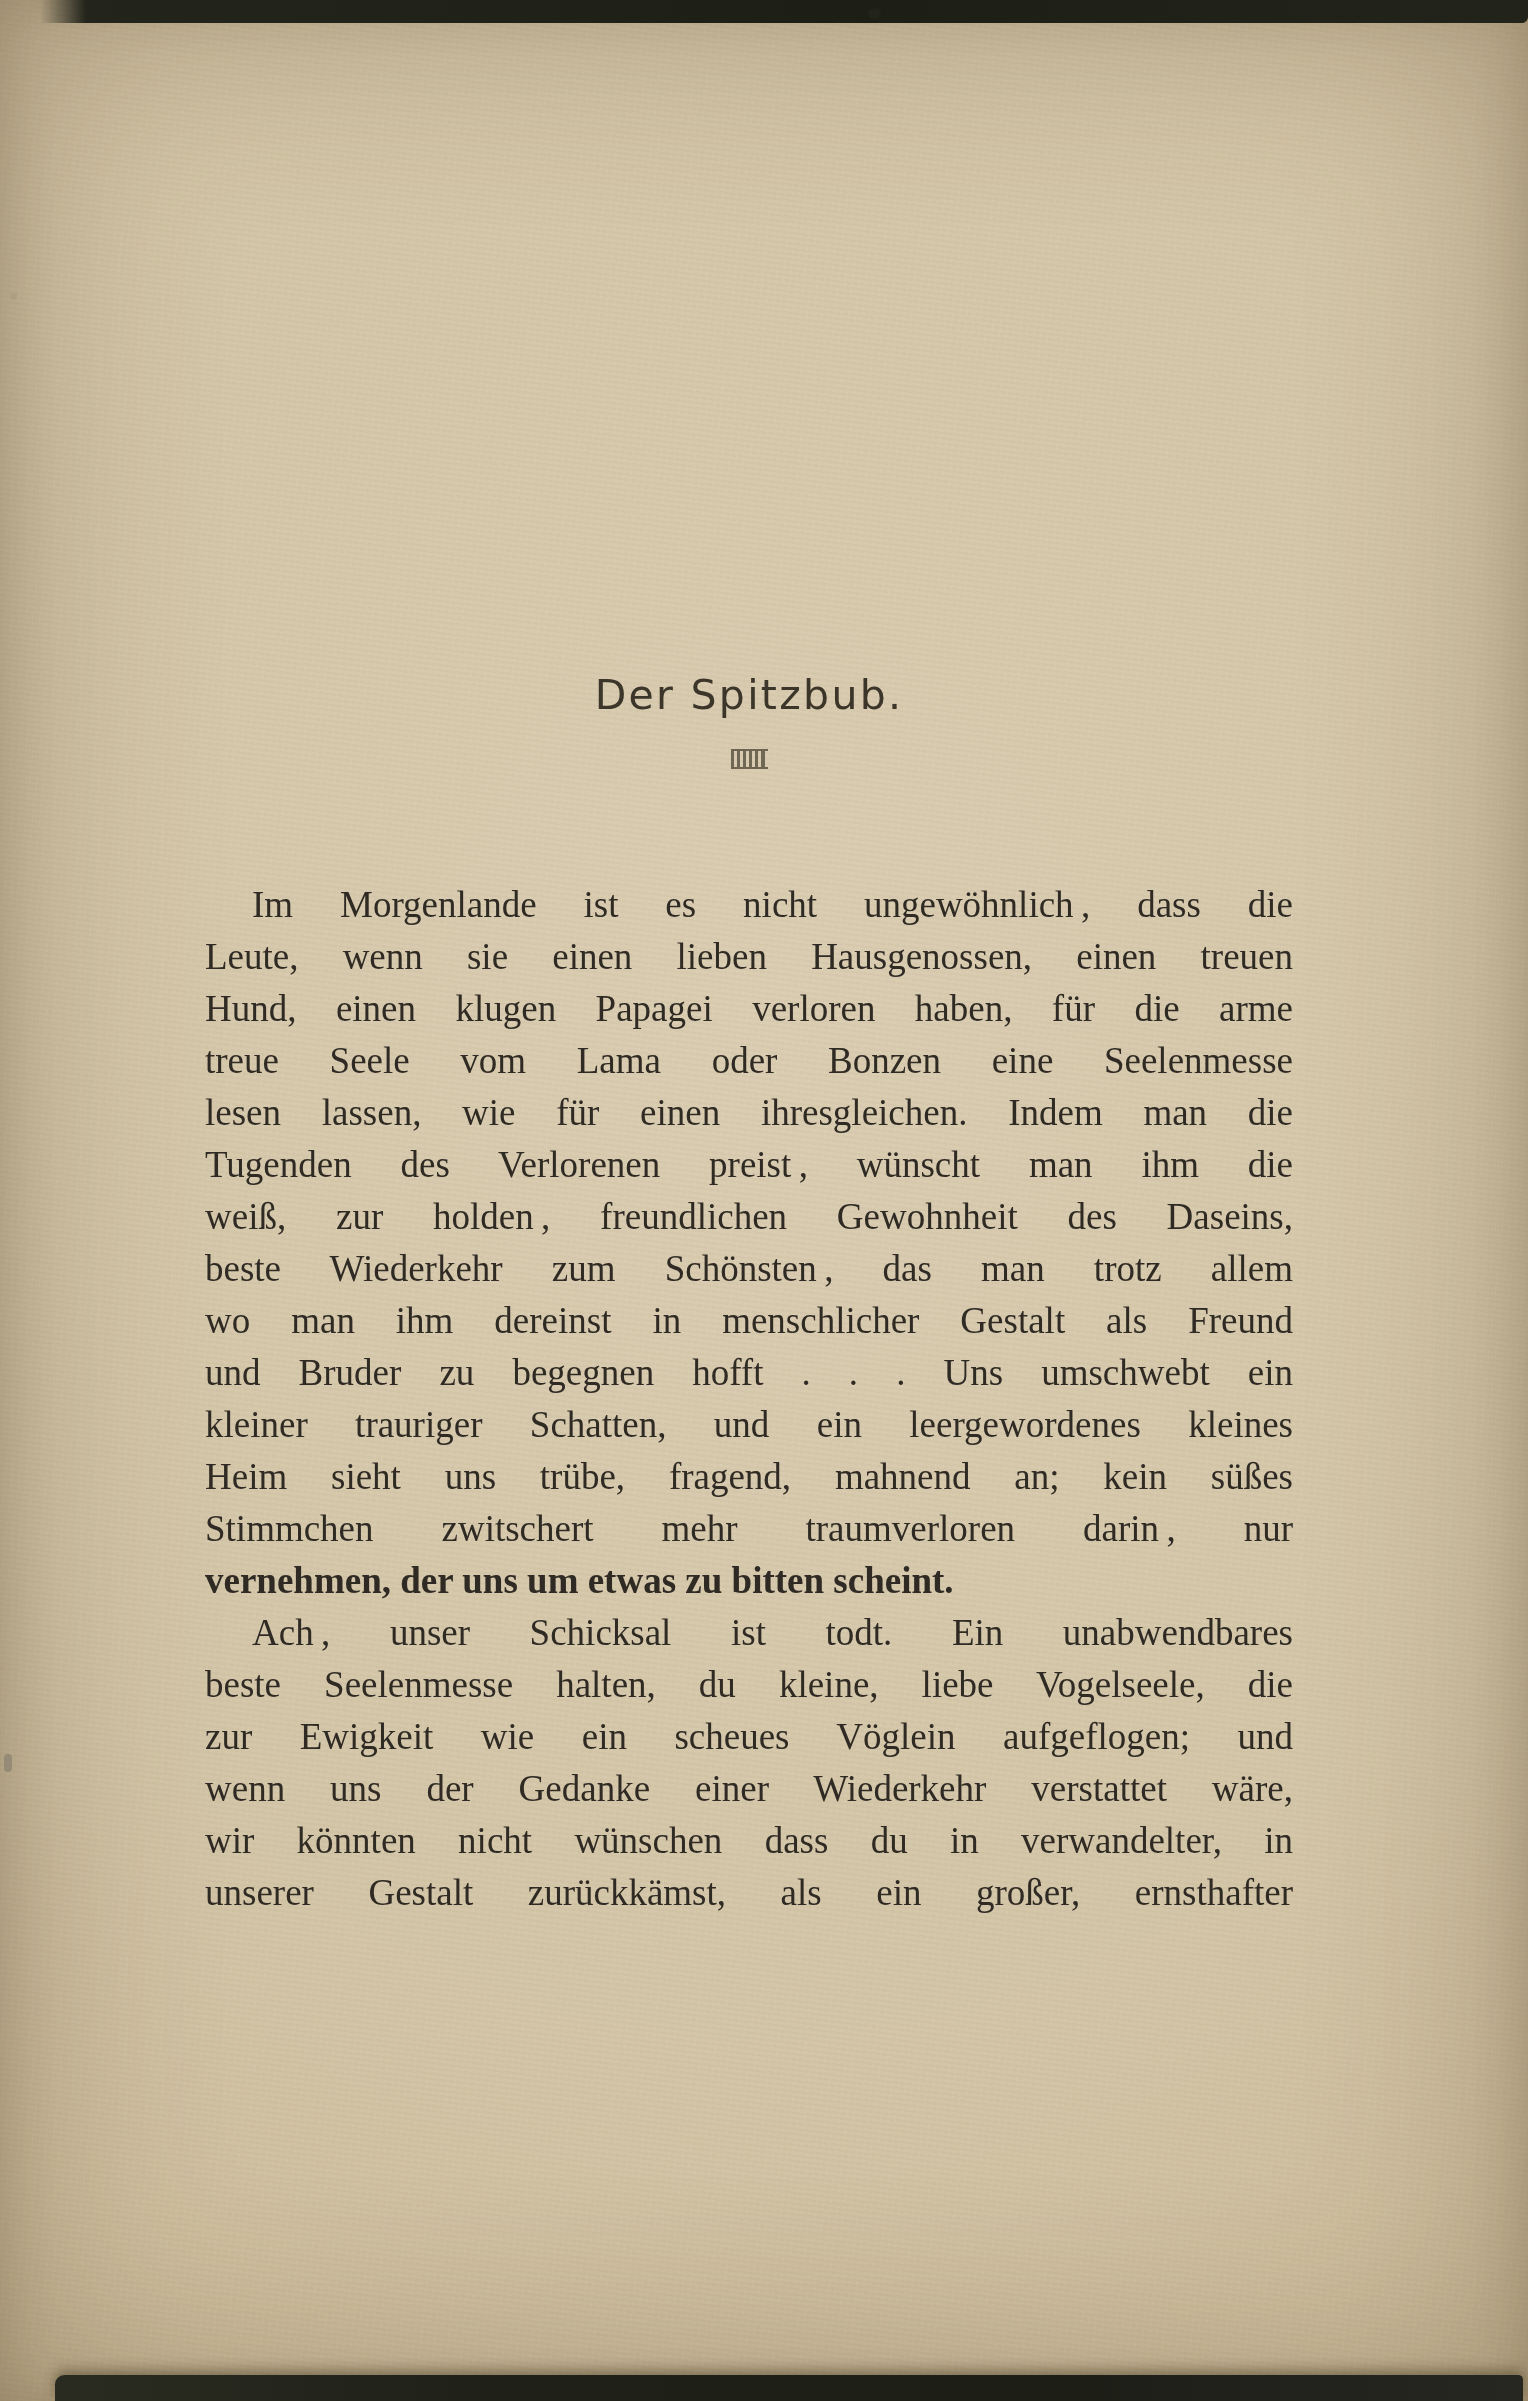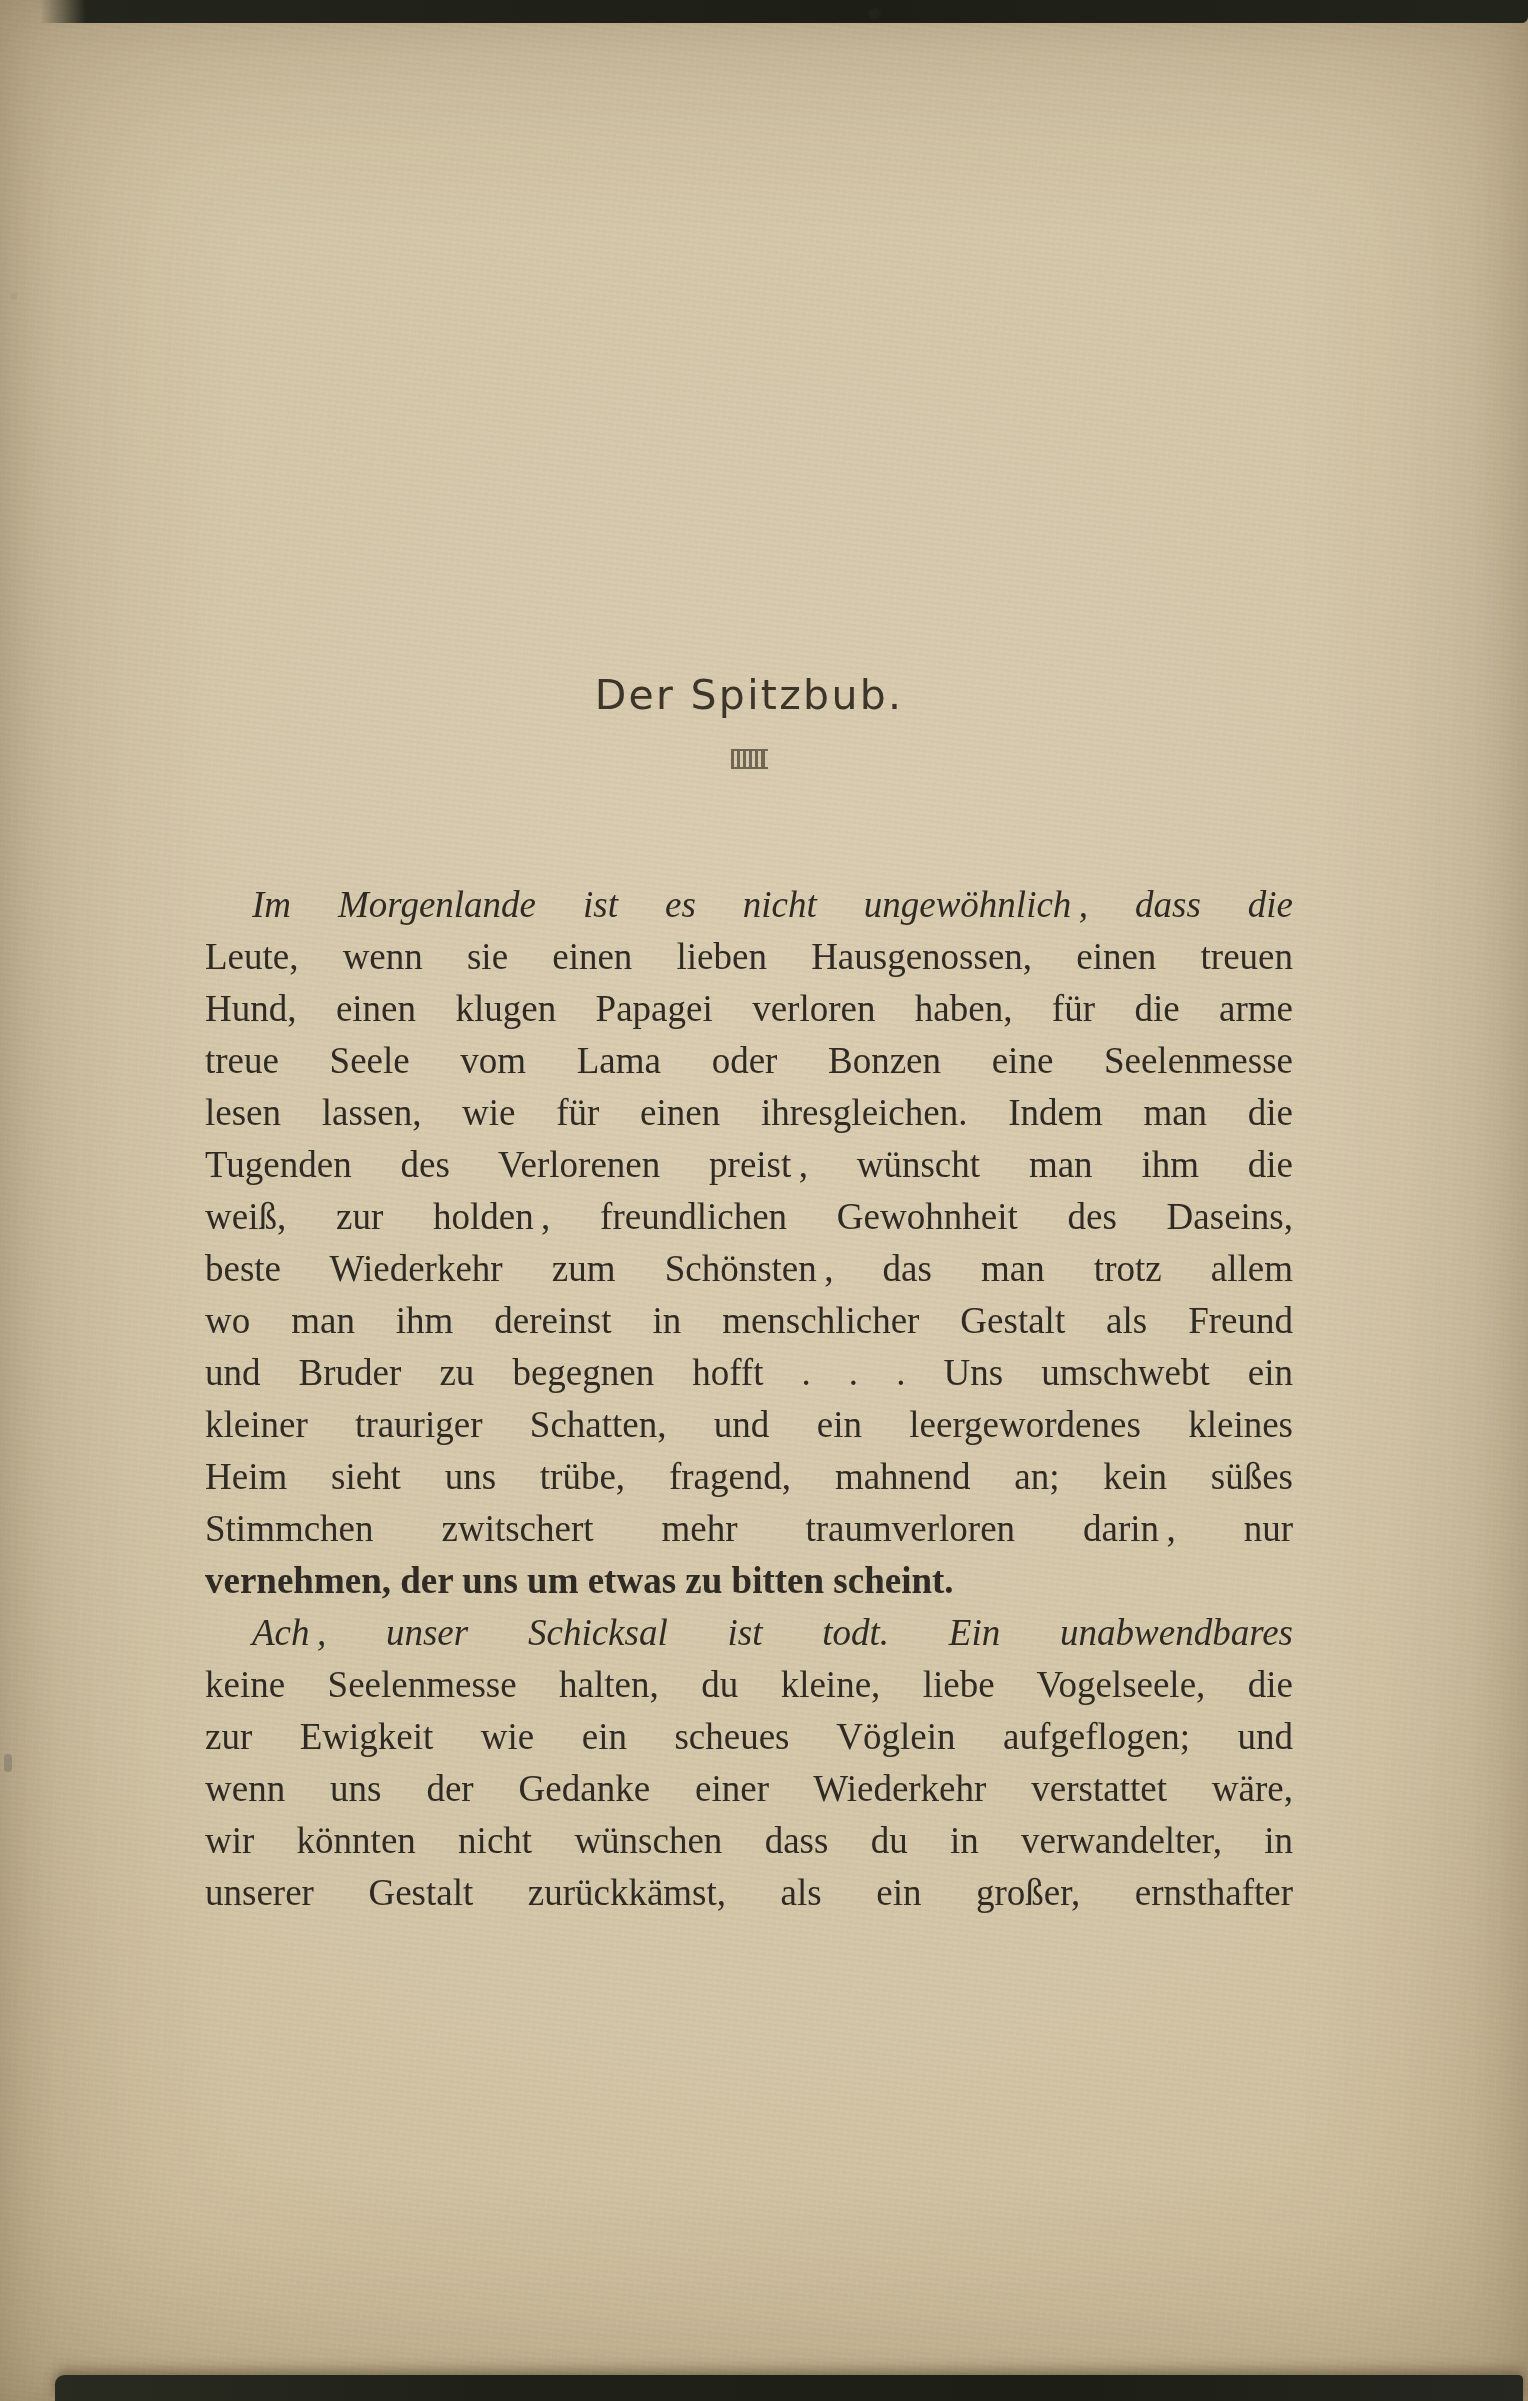--- a/index.html
+++ b/index.html
@@ -87,7 +87,7 @@
     white-space: normal;
   }
   .line.last { text-align-last: left; font-weight: bold; }
-  .line.indent { text-indent: 47px; font-style: italic; }
+  .line.indent { text-indent: 47px; }
 </style>
 </head>
 <body>

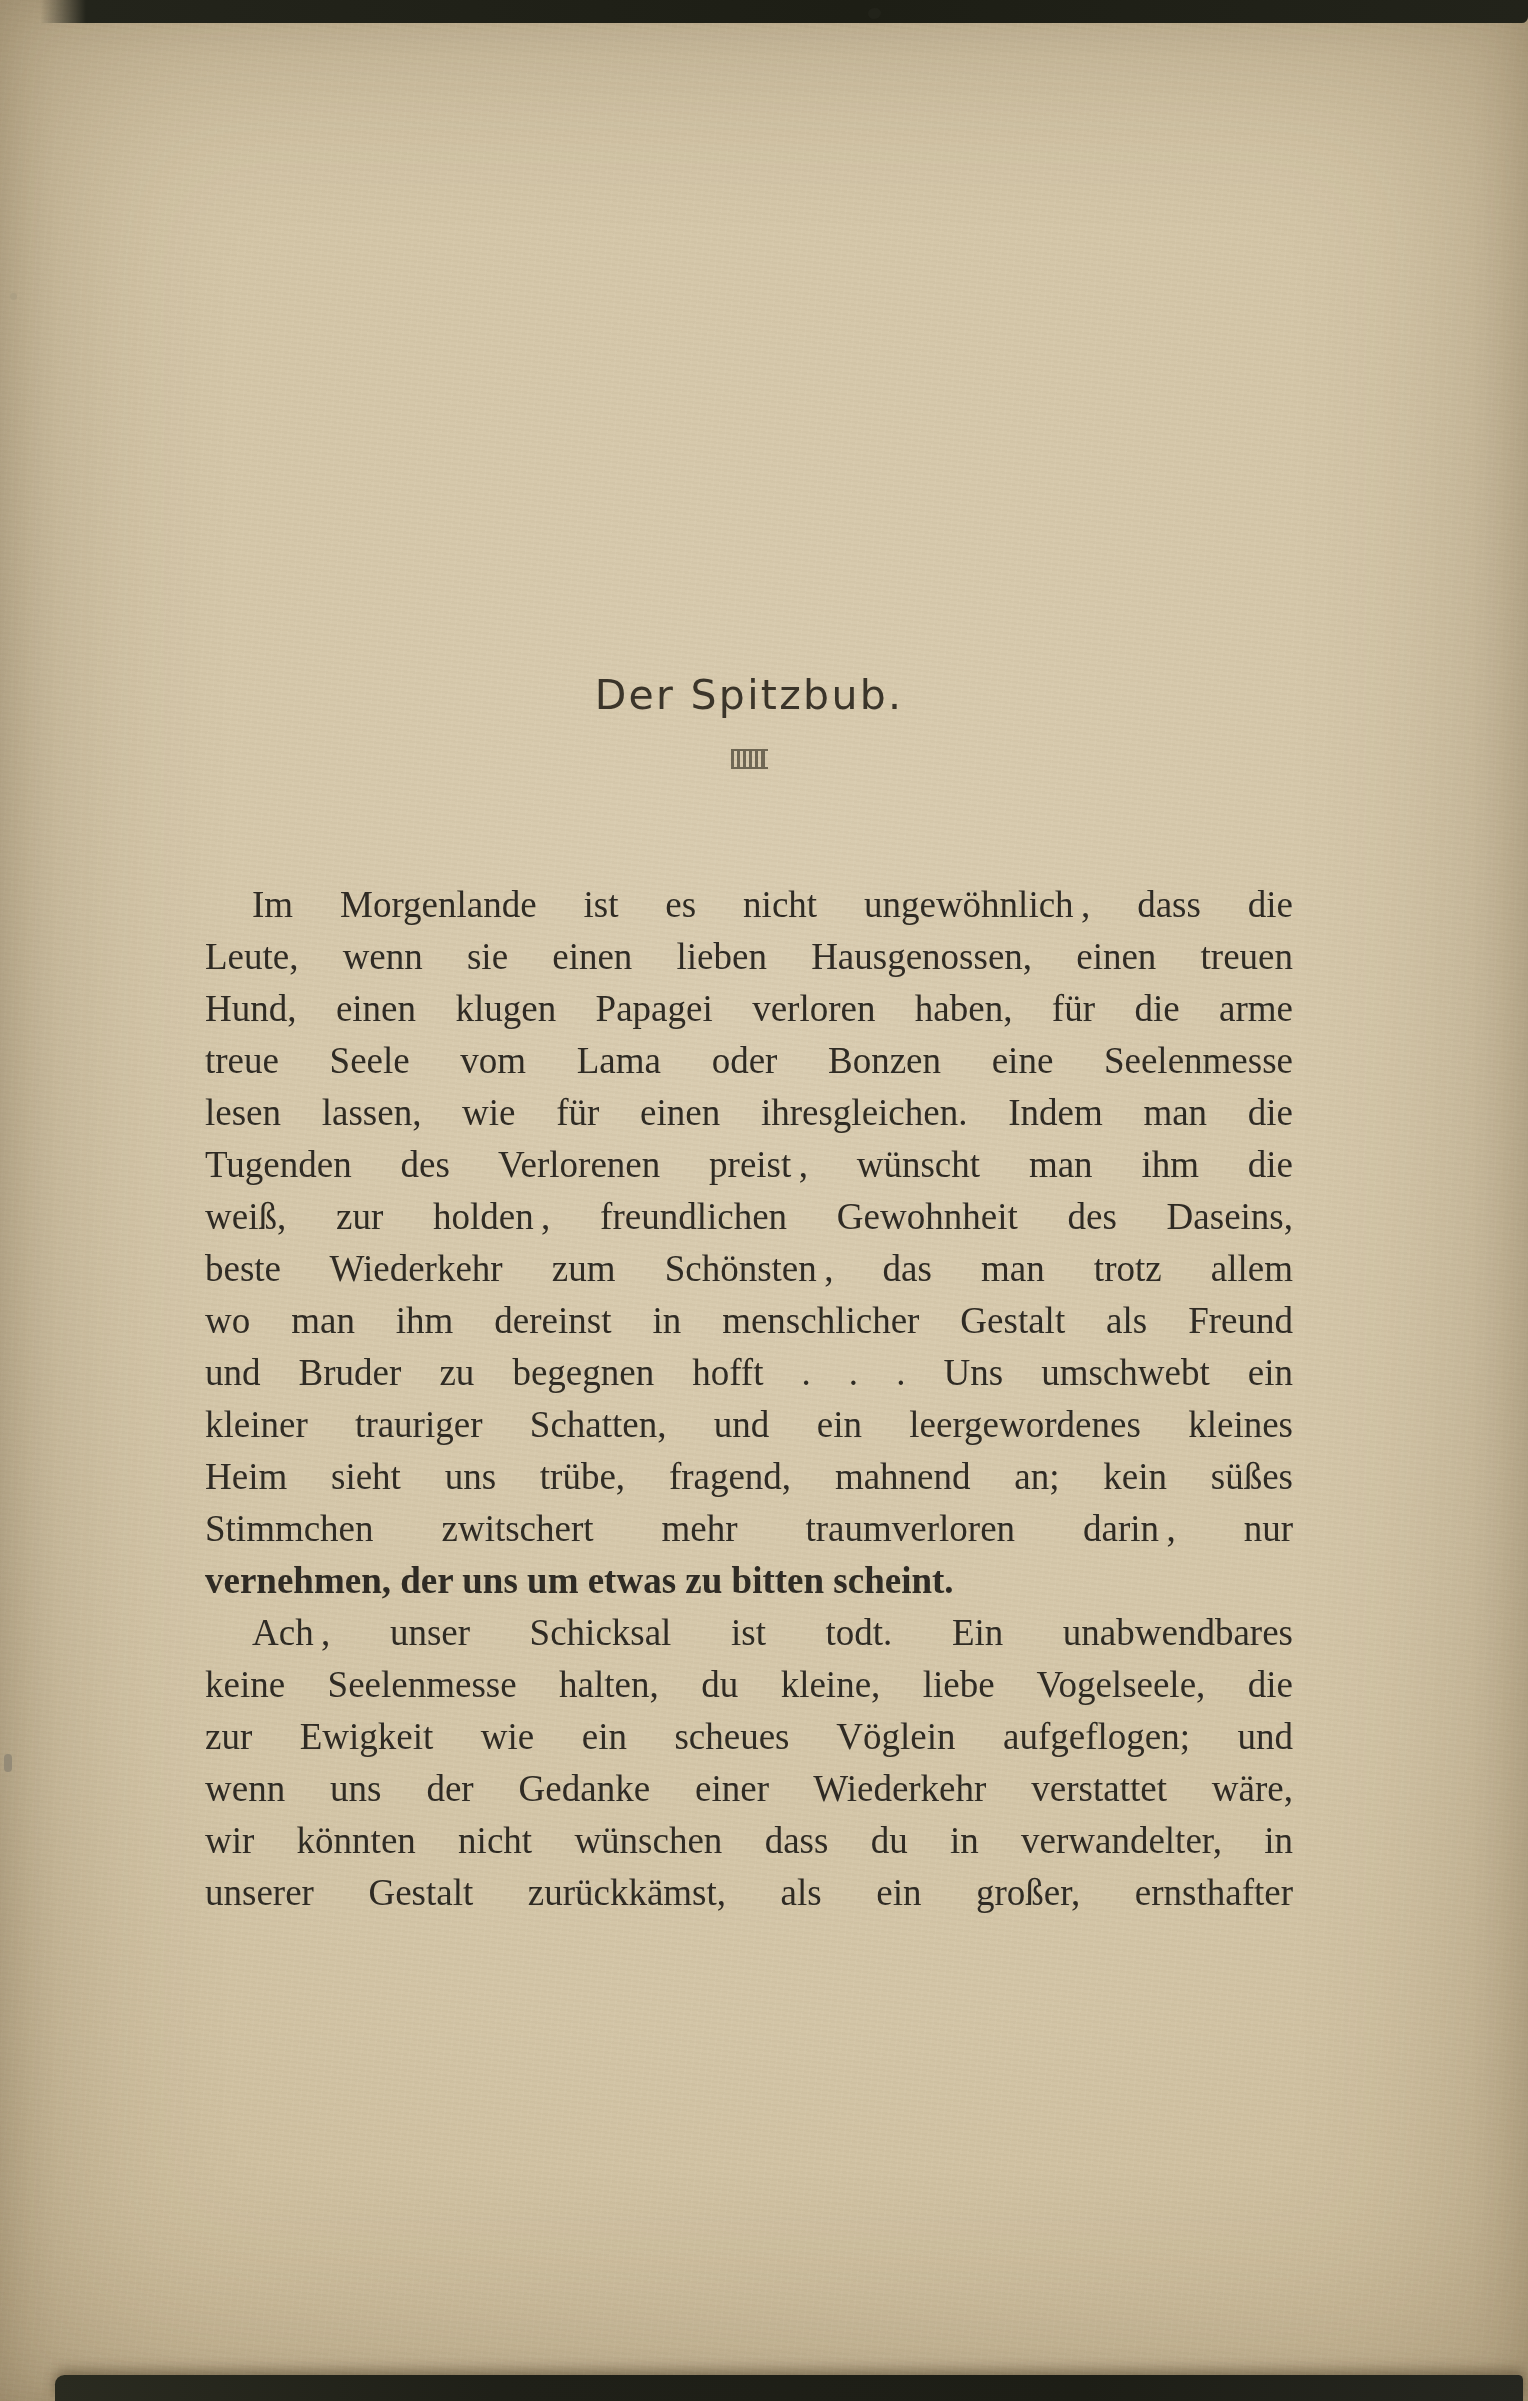--- a/index.html
+++ b/index.html
@@ -125,7 +125,7 @@
         </div>
         <div class="paragraph">
           <div class="line indent">Ach , unser Schicksal ist todt. Ein unabwendbares</div>
-          <div class="line">keine Seelenmesse halten, du kleine, liebe Vogelseele, die</div>
+          <div class="line">beste Seelenmesse halten, du kleine, liebe Vogelseele, die</div>
           <div class="line">zur Ewigkeit wie ein scheues Vöglein aufgeflogen; und</div>
           <div class="line">wenn uns der Gedanke einer Wiederkehr verstattet wäre,</div>
           <div class="line">wir könnten nicht wünschen dass du in verwandelter, in</div>

